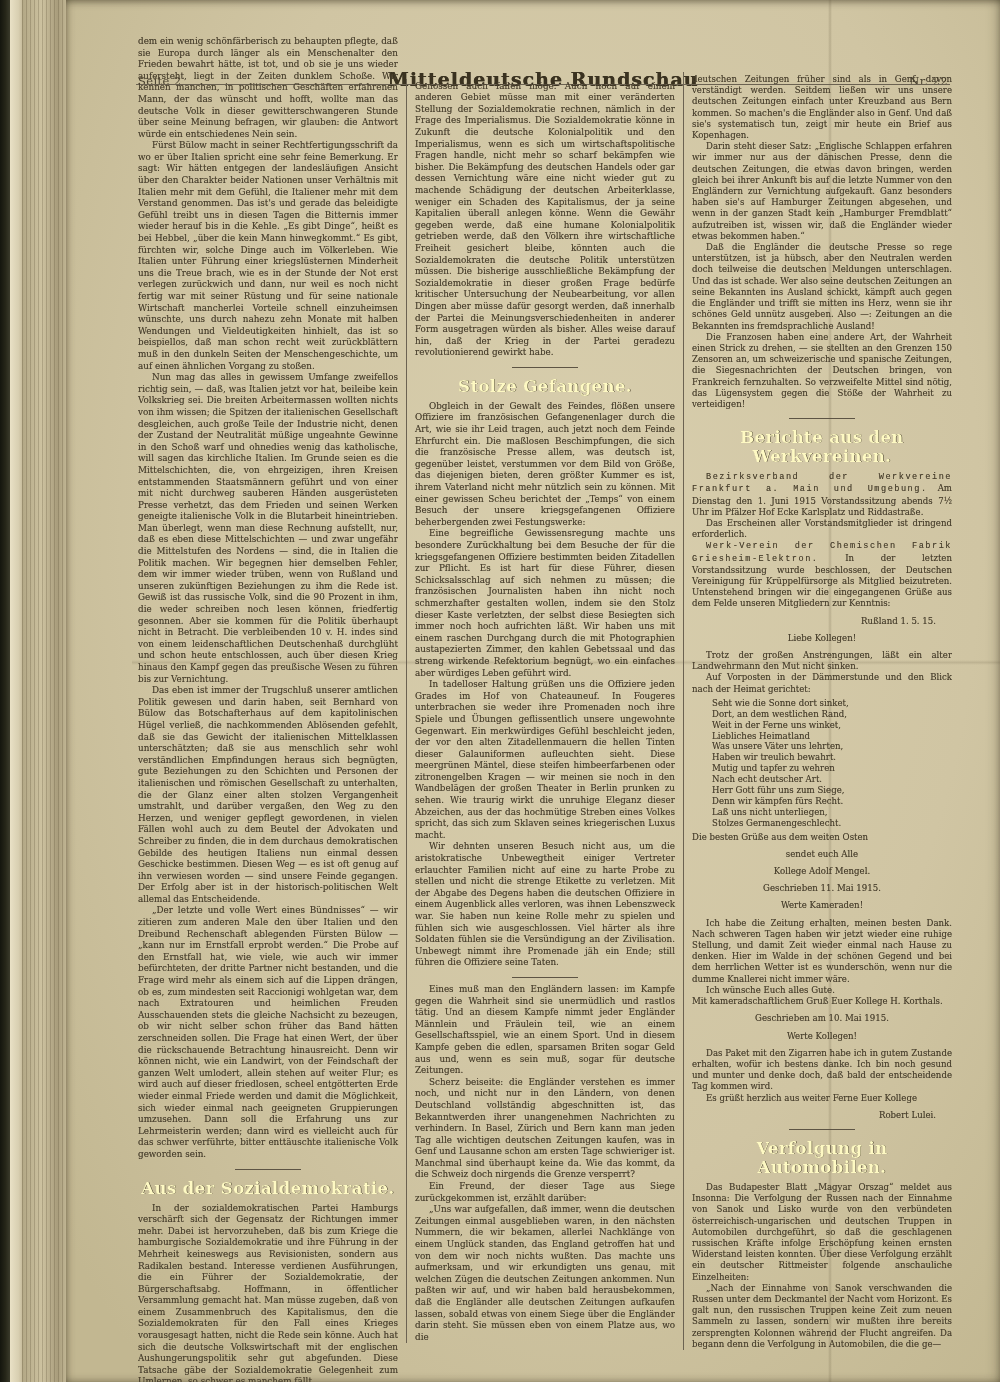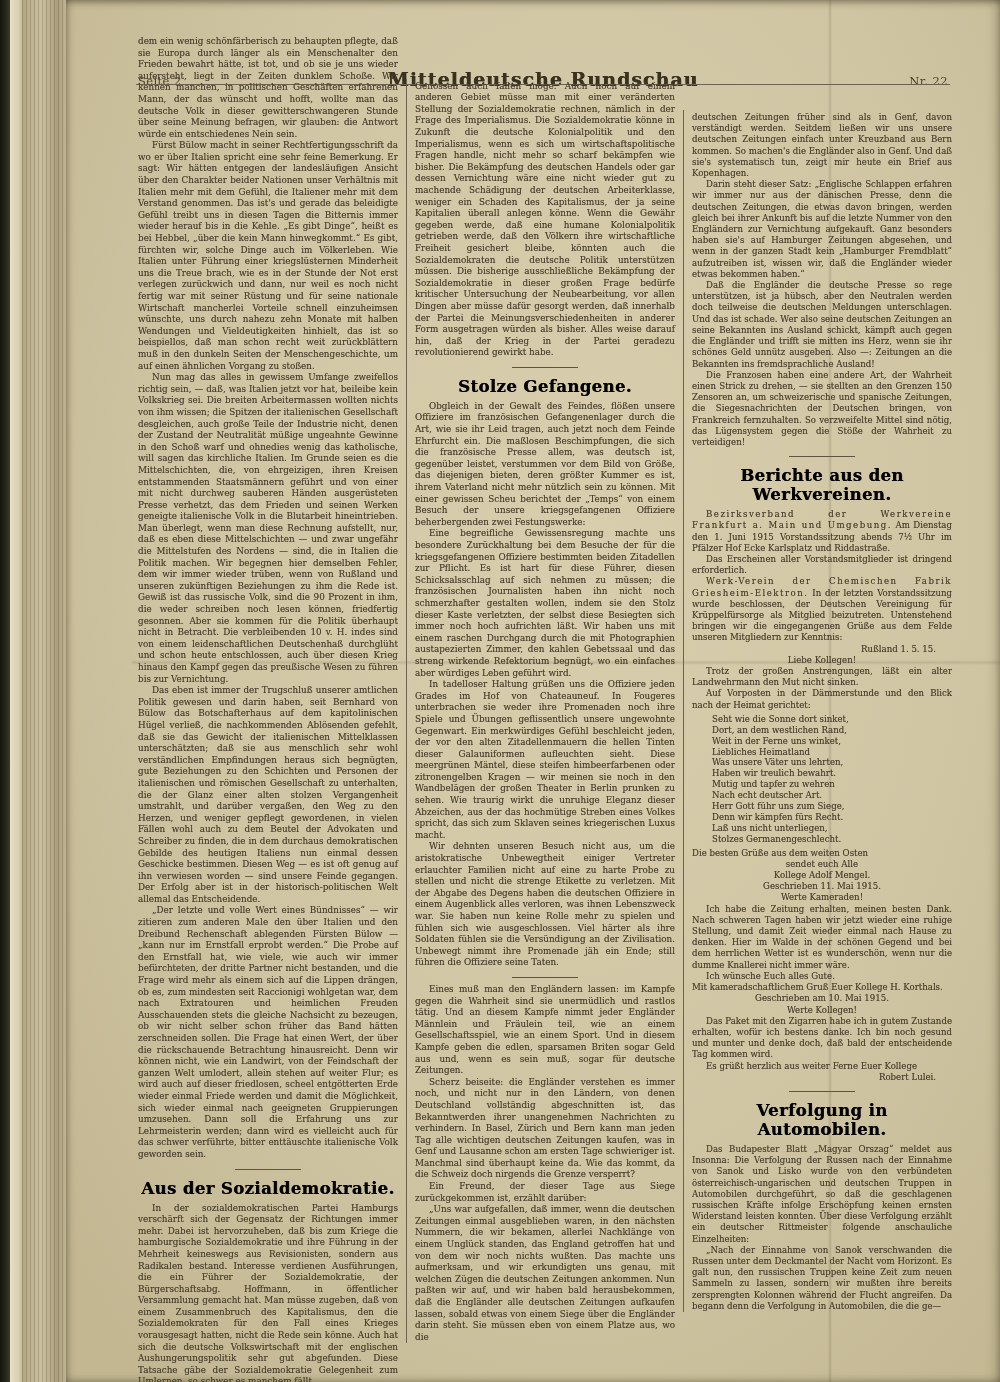--- a/index.html
+++ b/index.html
@@ -57,7 +57,7 @@
   .noindent{text-indent:0;}
   .lead{letter-spacing:1.5px;}
   .headline{font-weight:bold;text-align:center;margin:9px 0 5px;
-    font-size:16.5px;line-height:19px;letter-spacing:.4px;color:#000000;
+    font-size:16.5px;line-height:19px;letter-spacing:.4px;color:#fef9c3;
     text-shadow:.4px 0 0 #352d1b;text-indent:0;}
   .divider{width:66px;height:0;border-top:1px solid #5d5444;margin:8px auto 6px;}
   .poem{margin:3px 0 3px 20px;text-align:left;}

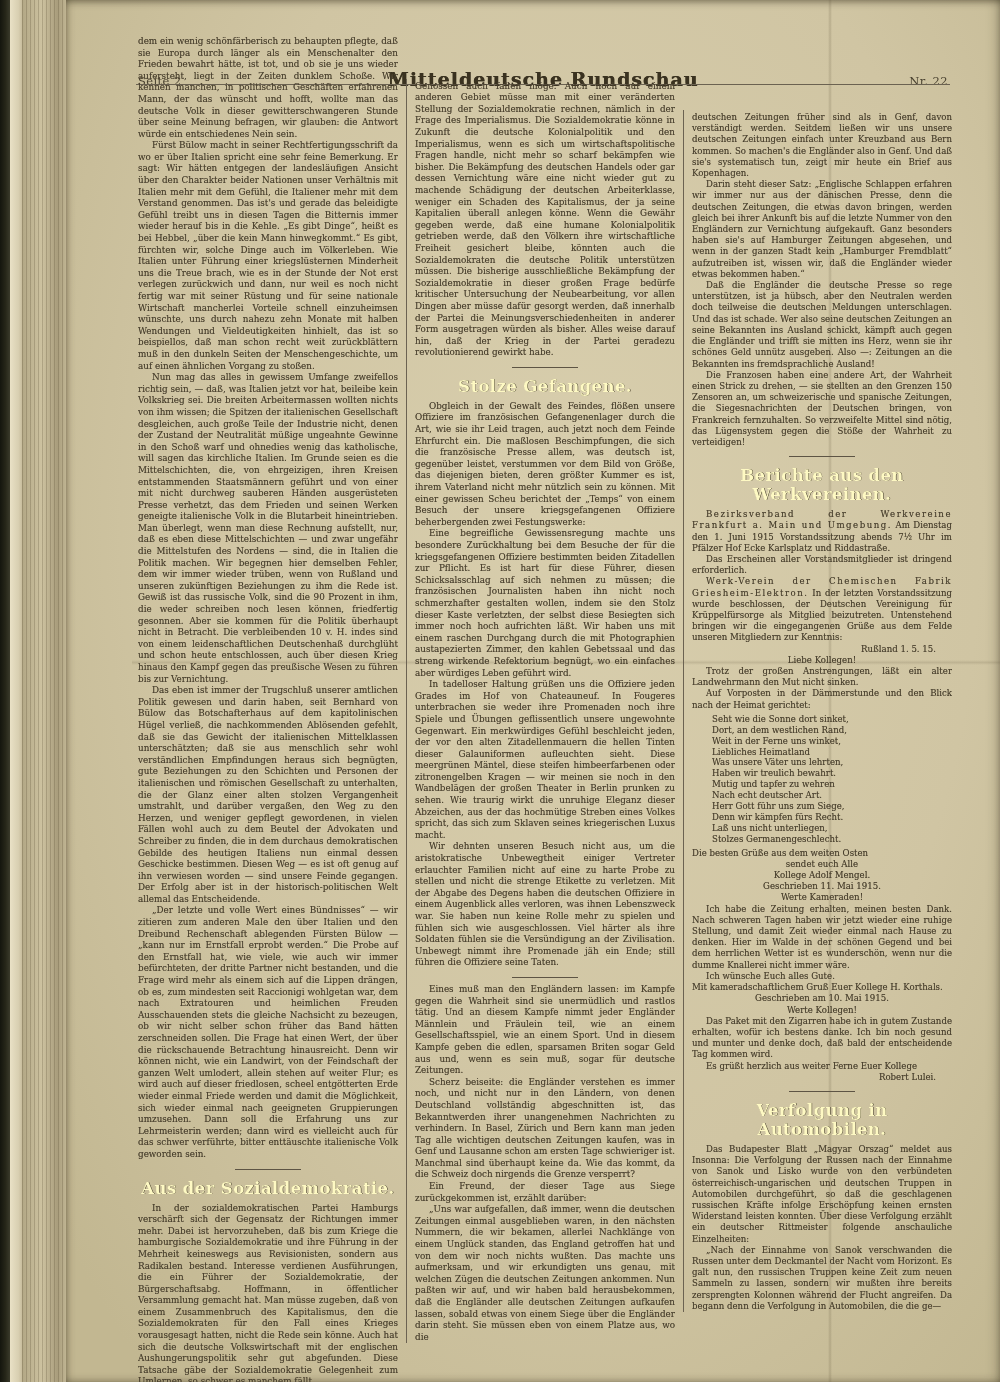--- a/index.html
+++ b/index.html
@@ -55,7 +55,7 @@
 
   .para{margin:0;text-indent:14px;}
   .noindent{text-indent:0;}
-  .lead{letter-spacing:1.5px;}
+  .lead{letter-spacing:1.5px;font-family:Liberation Mono, monospace;}
   .headline{font-weight:bold;text-align:center;margin:9px 0 5px;
     font-size:16.5px;line-height:19px;letter-spacing:.4px;color:#fef9c3;
     text-shadow:.4px 0 0 #352d1b;text-indent:0;}

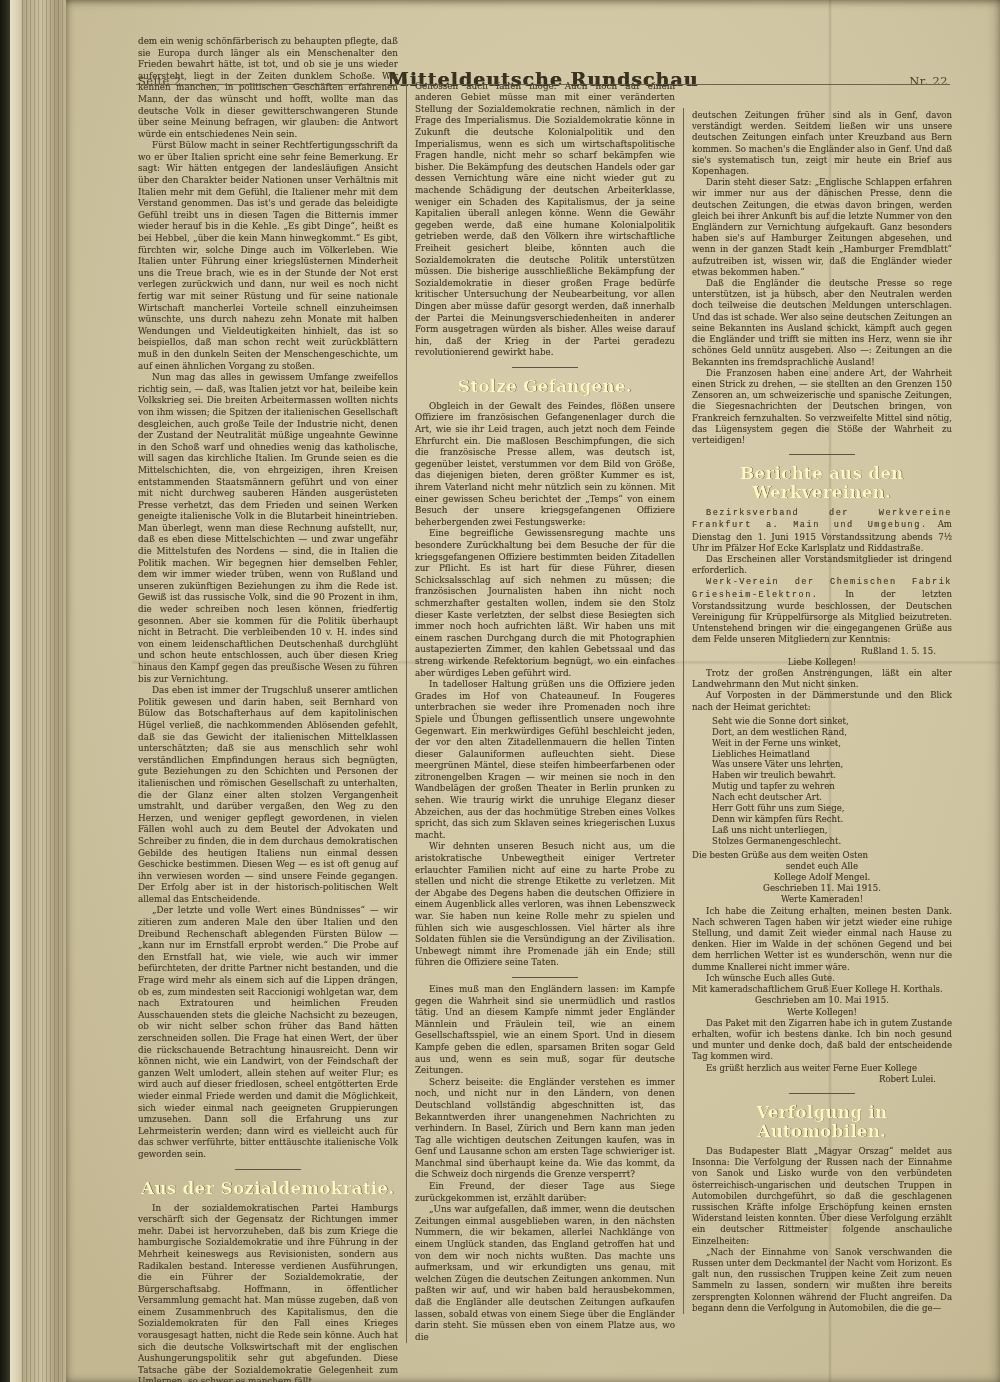--- a/index.html
+++ b/index.html
@@ -62,7 +62,7 @@
   .divider{width:66px;height:0;border-top:1px solid #5d5444;margin:8px auto 6px;}
   .poem{margin:3px 0 3px 20px;text-align:left;}
   .poem-line{line-height:10.9px;}
-  .line{margin:0 0;text-indent:0;}
+  .line{margin:6px 0;text-indent:0;}
   .align-center{text-align:center;}
   .align-right{text-align:right;padding-right:16px;}
 </style>

